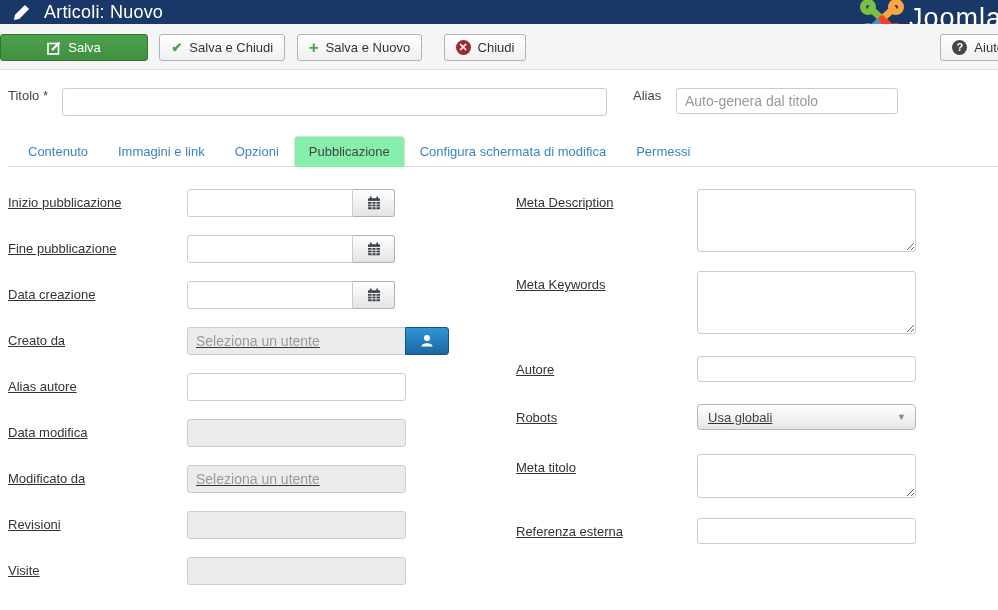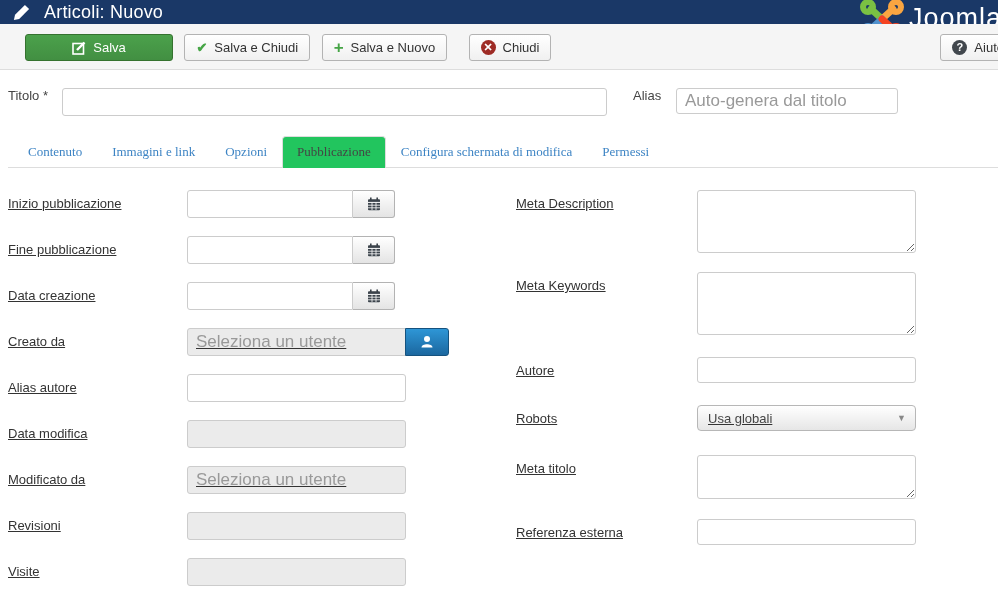--- a/index.html
+++ b/index.html
@@ -17,7 +17,7 @@
 
   
   .toolbar { position:relative; height:46px; background:#f5f5f5; border-bottom:1px solid #ddd;
-             padding:10px 0 0 25px; }
+             padding:10px 0 0 0; }
   .btn { display:inline-flex; align-items:center; justify-content:center; gap:7px;
          height:27px; padding:0 11px; margin-right:7px; vertical-align:top;
          background:linear-gradient(#ffffff,#f0f0f0); border:1px solid #b3b3b3;

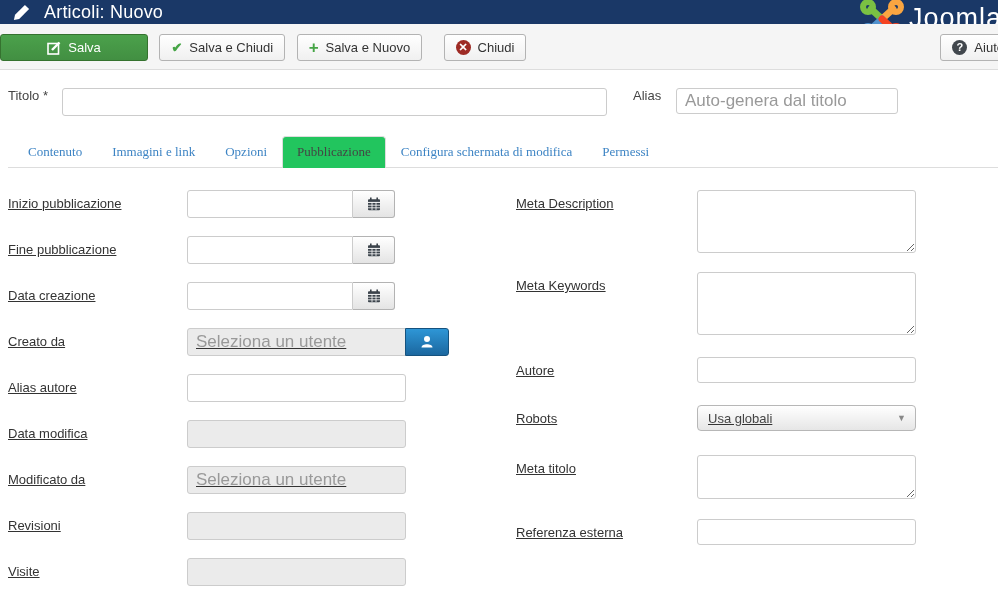--- a/index.html
+++ b/index.html
@@ -42,7 +42,7 @@
   .lbl-titolo { width:54px; }
   .req-star { color:#444; }
   .inp { border:1px solid #ccc; border-radius:3px; height:28px; padding:0 8px;
-         font-size:17px; color:#333; font-family:"Liberation Sans", sans-serif; outline:none; }
+         font-size:14px; color:#333; font-family:"Liberation Sans", sans-serif; outline:none; }
   .inp::placeholder { color:#999; }
   .inp-titolo { width:545px; }
   .lbl-alias { margin-left:26px; width:43px; }

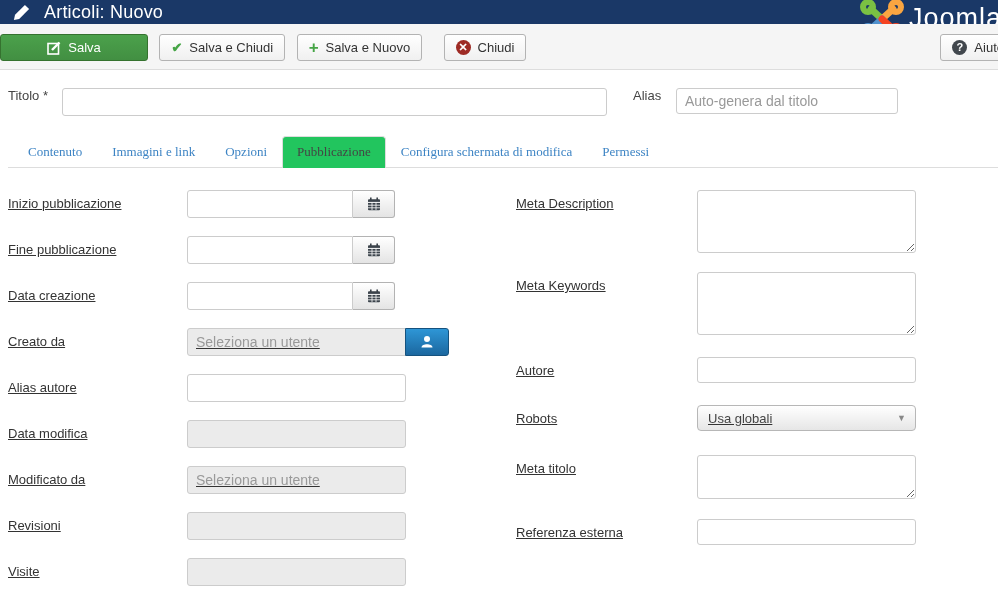--- a/index.html
+++ b/index.html
@@ -52,7 +52,7 @@
   .tabs { display:flex; border-bottom:1px solid #ddd; padding-left:5px; margin-top:20px; }
   .tab { padding:7px 14px 8px; font-size:13px; color:#3d84c4; cursor:pointer;
          border:1px solid transparent; border-bottom:none; margin-bottom:-1px;
-         border-radius:4px 4px 0 0; background:transparent;font-family:Liberation Serif, serif; }
+         border-radius:4px 4px 0 0; background:transparent; }
   .tab.active { background:#22c55e; border-color:#ddd; color:#444; cursor:default; }
 
   

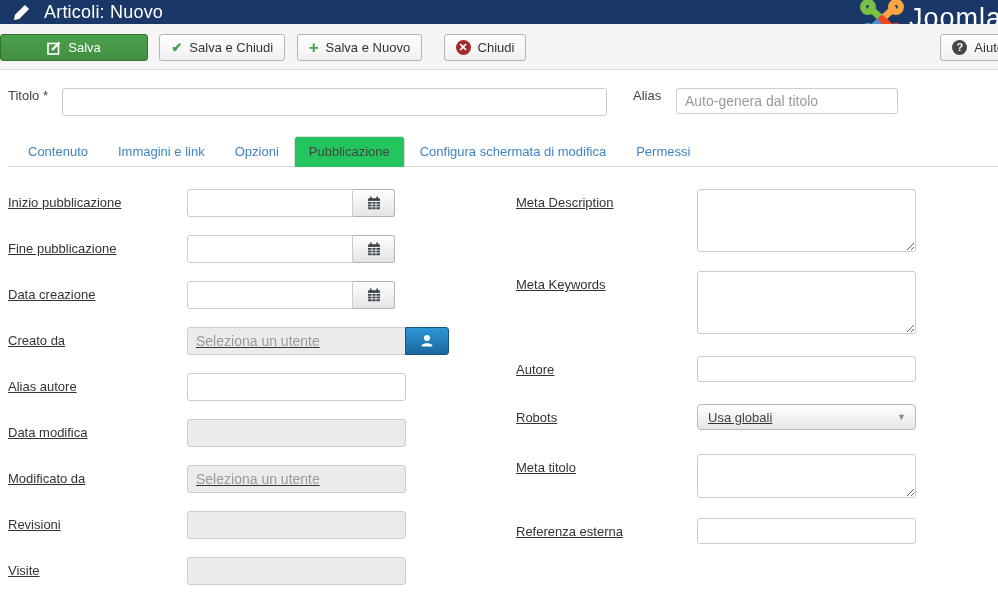--- a/index.html
+++ b/index.html
@@ -53,7 +53,7 @@
   .tab { padding:7px 14px 8px; font-size:13px; color:#3d84c4; cursor:pointer;
          border:1px solid transparent; border-bottom:none; margin-bottom:-1px;
          border-radius:4px 4px 0 0; background:transparent; }
-  .tab.active { background:#22c55e; border-color:#ddd; color:#444; cursor:default; }
+  .tab.active { background:#86efac; border-color:#ddd; color:#444; cursor:default; }
 
   
   .form-area { display:flex; padding-top:22px;text-decoration:underline; }

